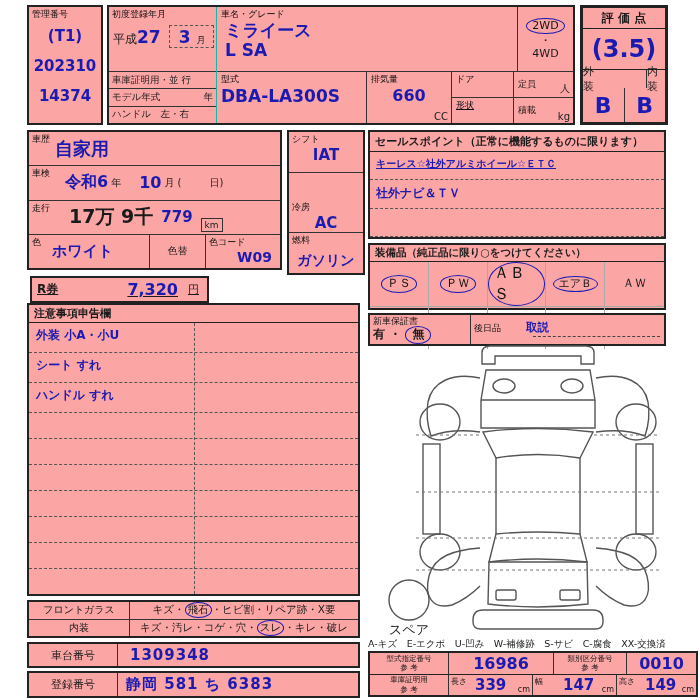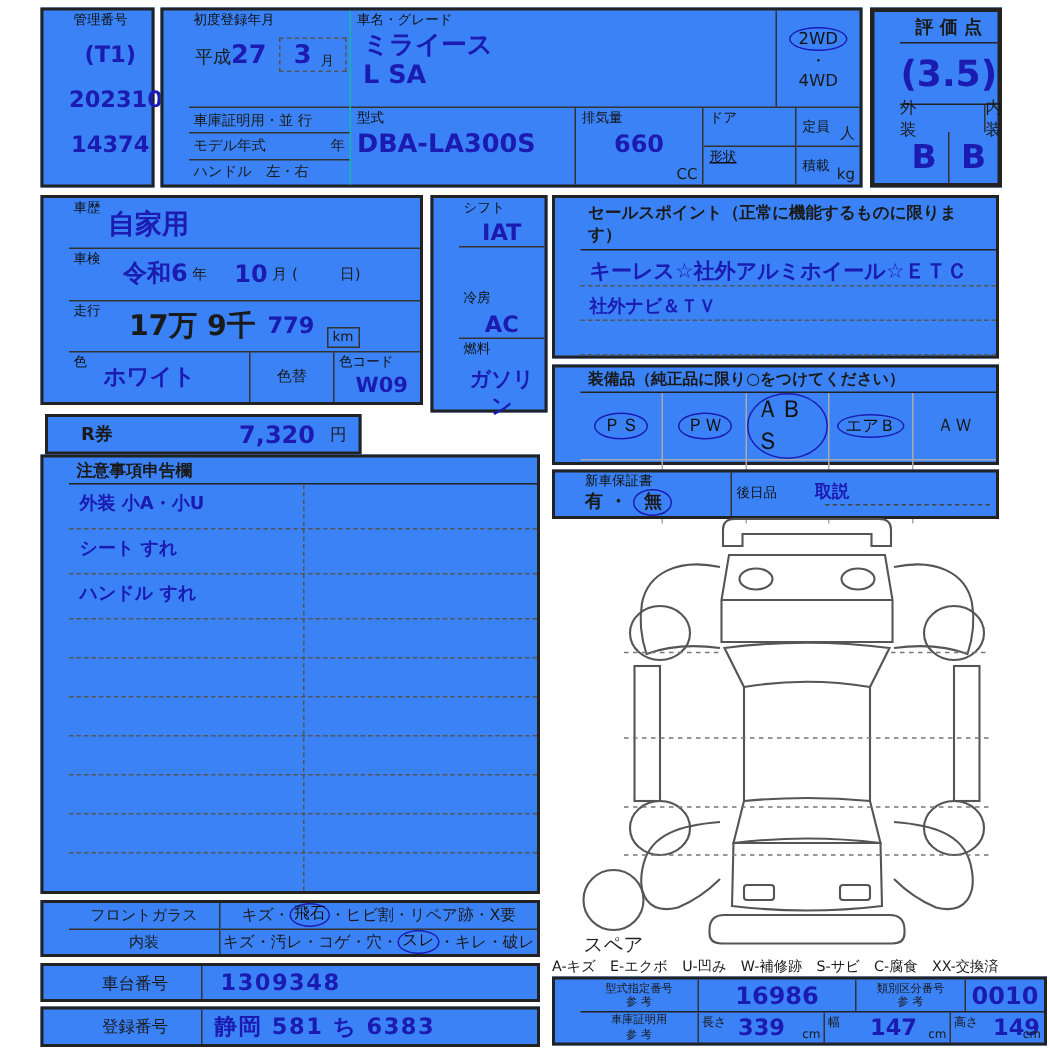--- a/index.html
+++ b/index.html
@@ -6,7 +6,7 @@
   html,body{margin:0;padding:0;background:#fff;}
   body{font-family:"DejaVu Sans","Liberation Sans",sans-serif;color:var(--ink);}
   .page{position:relative;width:700px;height:700px;background:#fff;overflow:hidden;}
-  .box{position:absolute;border:2px solid #222;box-sizing:border-box;background:#3b82f6;padding-left:17px;}
+  .box{position:absolute;border:2px solid #222;box-sizing:border-box;background:#fca5a5;}
   .abs{position:absolute;box-sizing:border-box;}
   .lbl{font-size:9px;color:#111;line-height:1.15;}
   .bl{color:var(--blue);font-weight:bold;}

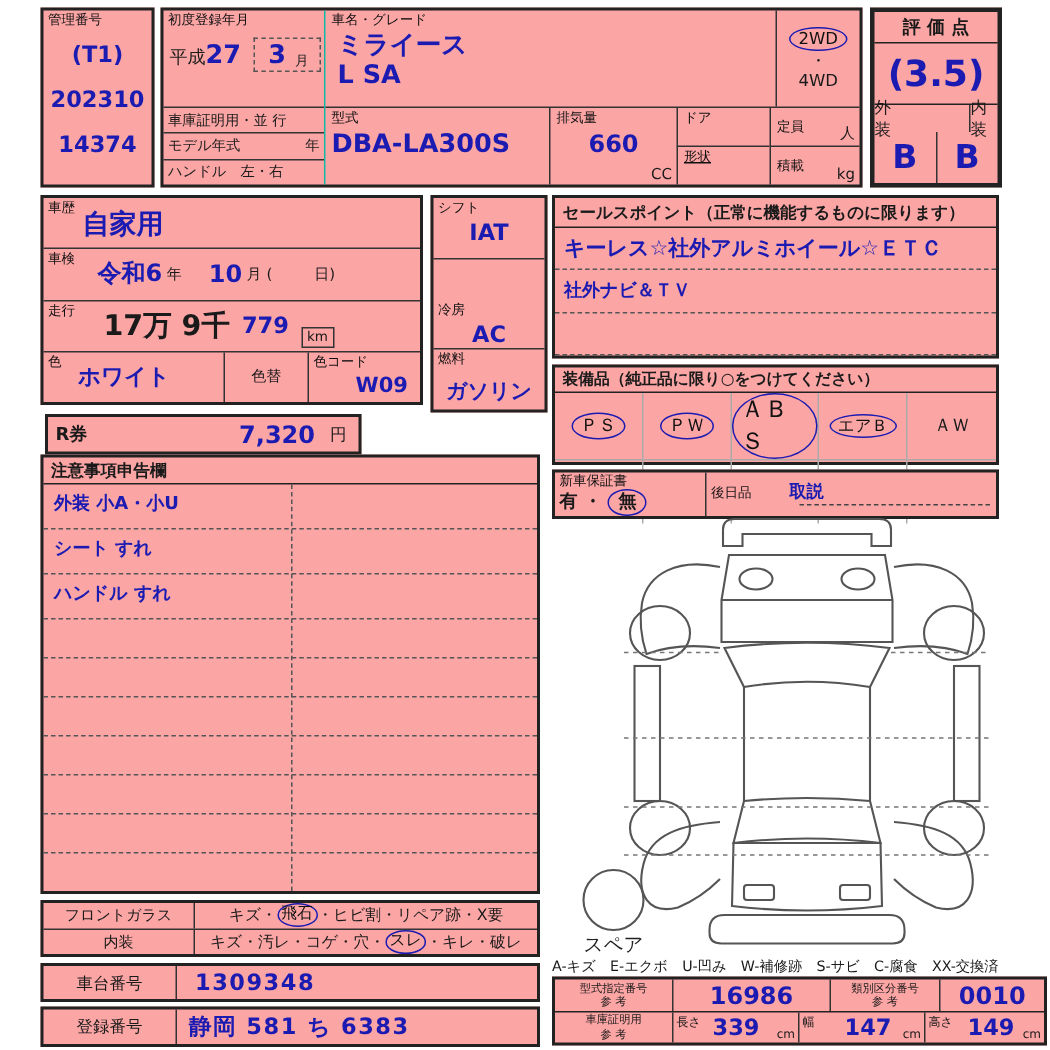--- a/index.html
+++ b/index.html
@@ -164,7 +164,7 @@
 
   <div class="box" style="left:368px;top:130px;width:298px;height:109px;display:flex;flex-direction:column;">
     <div style="font-size:11px;font-weight:bold;padding:2px 5px;border-bottom:1.5px solid #222;">セールスポイント（正常に機能するものに限ります）</div>
-    <div class="bl dashb" style="flex:1;font-size:14px;padding:5px 0 0 6px;">キーレス☆社外アルミホイール☆ＥＴＣ</div>
+    <div class="bl dashb" style="flex:1;font-size:10px;padding:5px 0 0 6px;text-decoration:underline;">キーレス☆社外アルミホイール☆ＥＴＣ</div>
     <div class="bl dashb" style="flex:1;font-size:12px;padding:5px 0 0 6px;">社外ナビ＆ＴＶ</div>
     <div class="bl dashb" style="flex:1;font-size:12px;padding:5px 0 0 6px;"></div>
   </div>

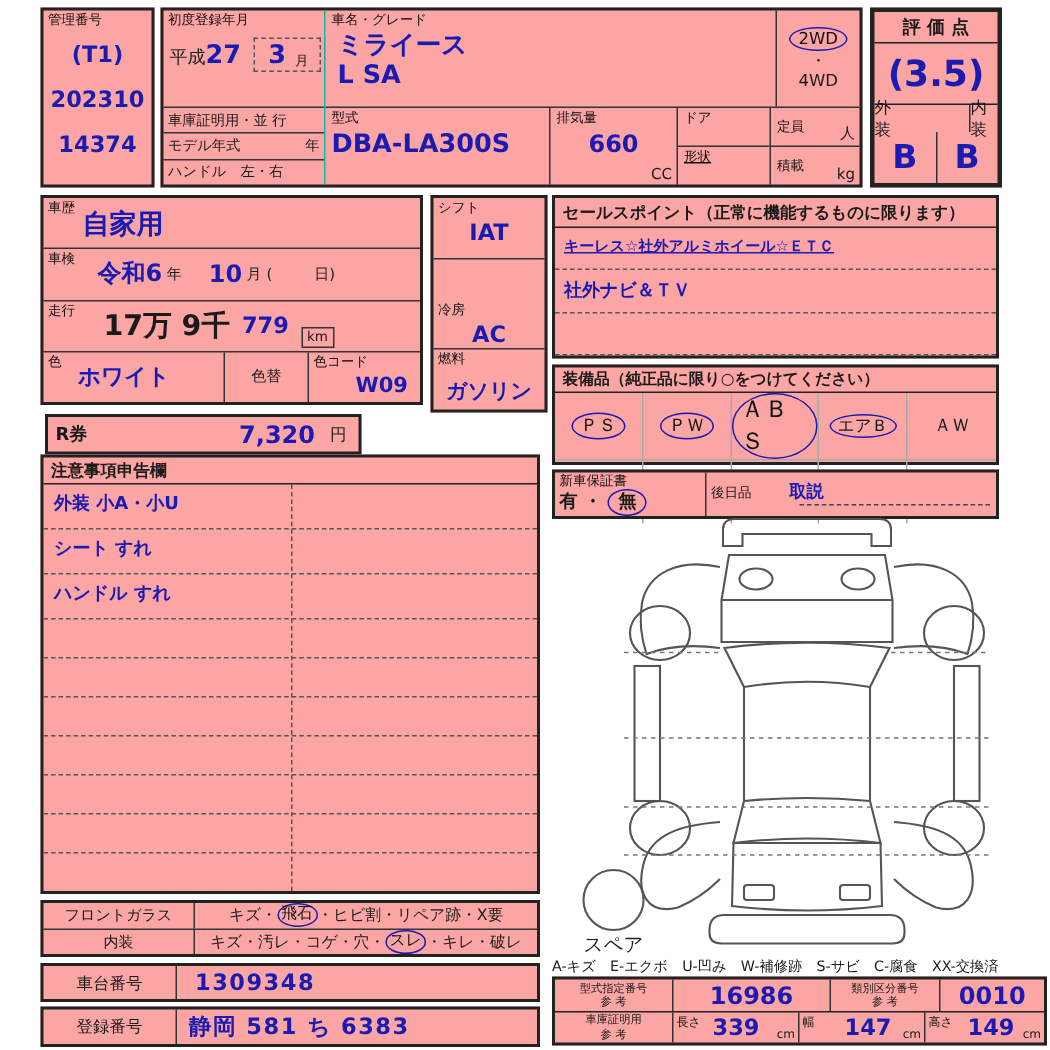--- a/index.html
+++ b/index.html
@@ -156,7 +156,7 @@
     </div>
   </div>
 
-  <div class="box" style="left:30px;top:276px;width:211px;height:27px;display:flex;align-items:center;">
+  <div class="box" style="left:30px;top:276px;width:179px;height:27px;display:flex;align-items:center;text-decoration:underline;">
     <span style="font-size:12px;font-weight:bold;margin-left:5px;">R券</span>
     <span class="bl" style="font-size:16px;flex:1;text-align:right;">7,320</span>
     <span style="font-size:11px;margin:0 8px 0 10px;">円</span>

